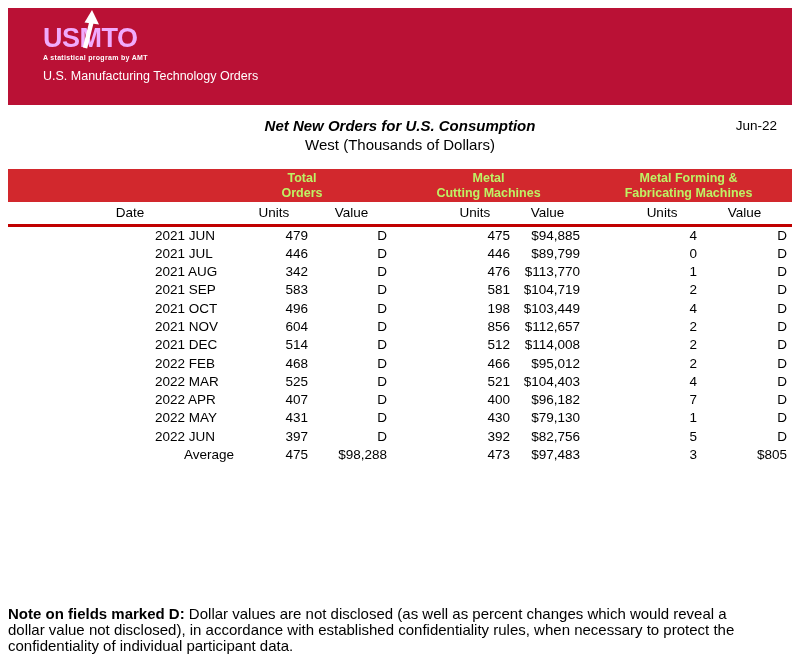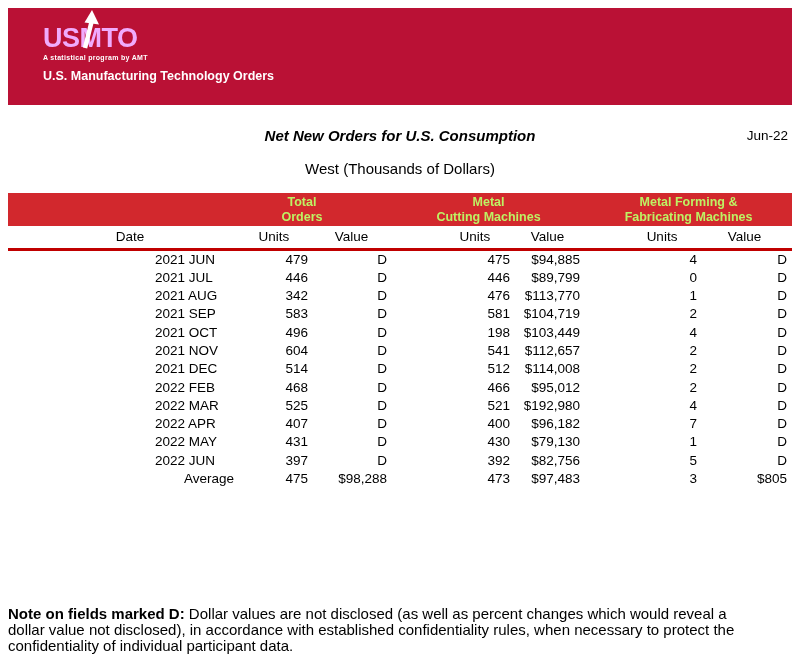--- a/index.html
+++ b/index.html
@@ -33,7 +33,7 @@
   }
   .org-title {
     position: absolute; left: 35px; top: 61px;
-    color: #fff; font-weight: bold; font-size: 12.5px;
+    color: #fff; font-weight: normal; font-size: 12.5px;
   }
 
   

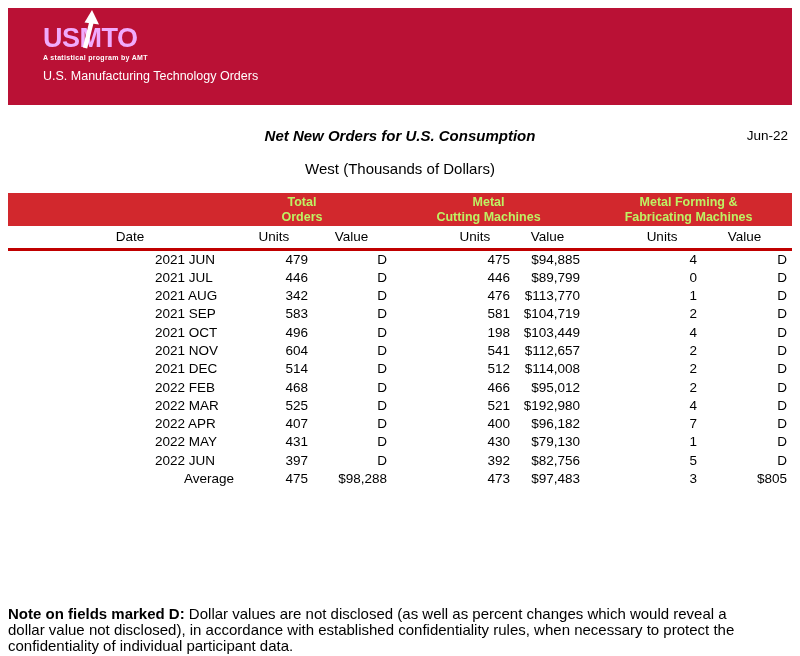--- a/index.html
+++ b/index.html
@@ -37,7 +37,7 @@
   }
 
   
-  .title-row { position: relative; margin-top: 22px; height: 18px; }
+  .title-row { position: relative; margin-top: 12px; height: 18px; }
   .report-title {
     text-align: center; font-size: 15px; font-weight: bold; font-style: italic;
   }

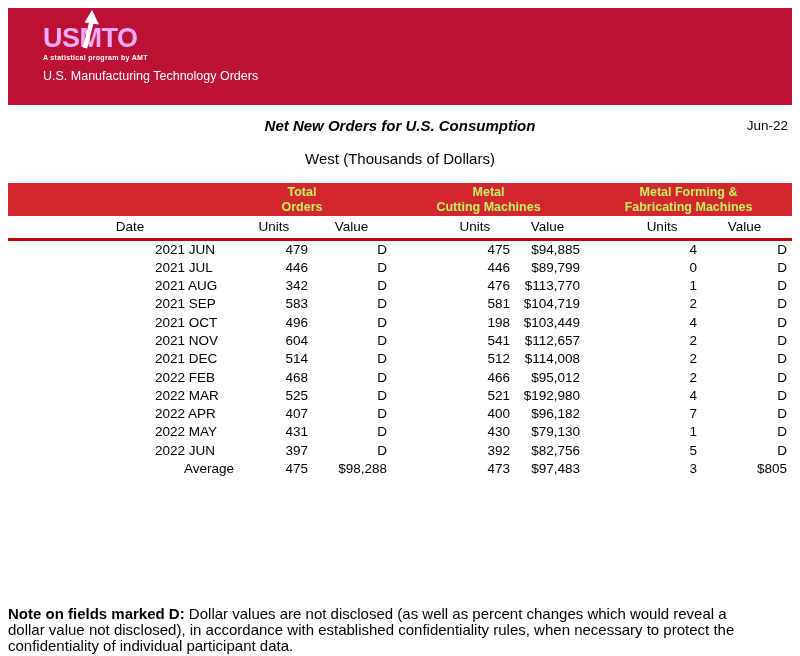--- a/index.html
+++ b/index.html
@@ -41,7 +41,7 @@
   .report-title {
     text-align: center; font-size: 15px; font-weight: bold; font-style: italic;
   }
-  .report-date { position: absolute; right: 4px; top: 1px; font-size: 13.5px; }
+  .report-date { position: absolute; right: 15px; top: 1px; font-size: 13.5px; }
   .report-subtitle { margin-top: 15px; text-align: center; font-size: 15px; }
 
   

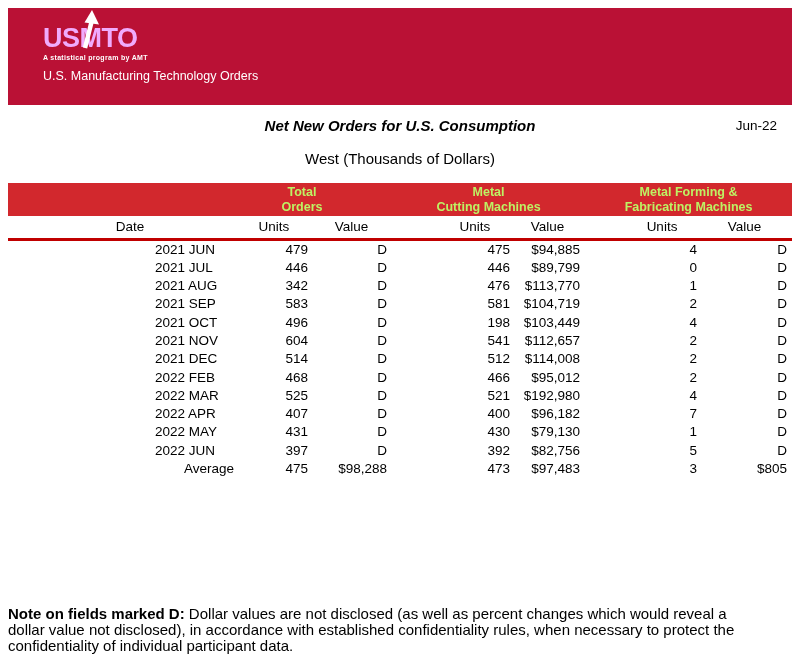--- a/index.html
+++ b/index.html
@@ -42,7 +42,7 @@
     text-align: center; font-size: 15px; font-weight: bold; font-style: italic;
   }
   .report-date { position: absolute; right: 15px; top: 1px; font-size: 13.5px; }
-  .report-subtitle { margin-top: 15px; text-align: center; font-size: 15px; }
+  .report-subtitle { margin-top: 1px; text-align: center; font-size: 15px; }
 
   
   table.orders {

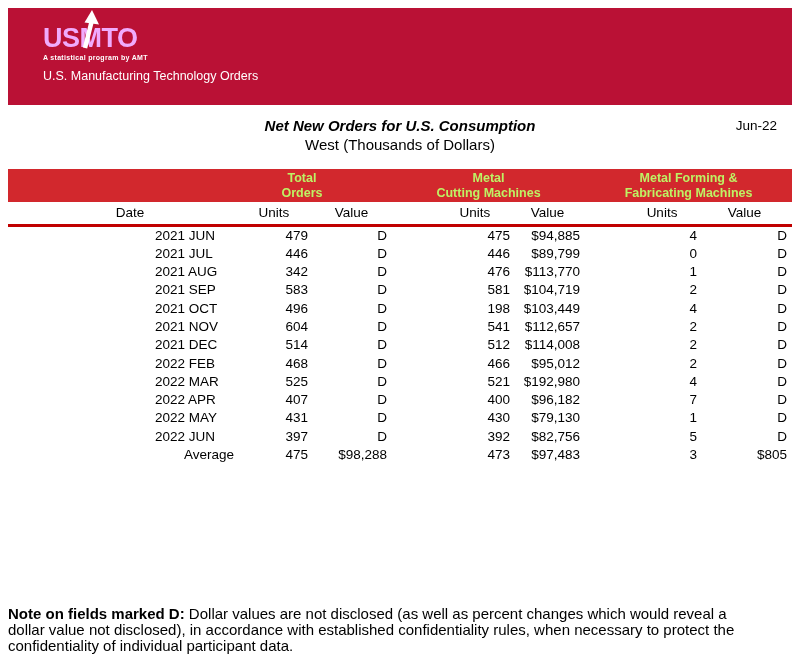--- a/index.html
+++ b/index.html
@@ -211,7 +211,7 @@
       <td class="c-tu">604</td>
       <td class="c-tv">D</td>
       <td></td>
-      <td class="c-mu">541</td>
+      <td class="c-mu">856</td>
       <td class="c-mv">$112,657</td>
       <td></td>
       <td class="c-fu">2</td>

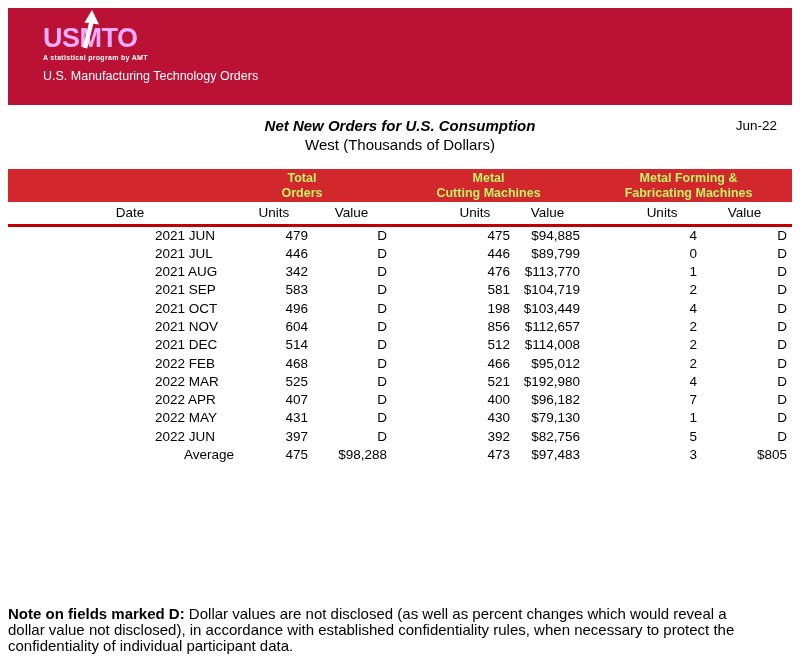--- a/index.html
+++ b/index.html
@@ -245,7 +245,7 @@
       <td class="c-tv">D</td>
       <td></td>
       <td class="c-mu">521</td>
-      <td class="c-mv">$192,980</td>
+      <td class="c-mv">$104,403</td>
       <td></td>
       <td class="c-fu">4</td>
       <td class="c-fv">D</td>

